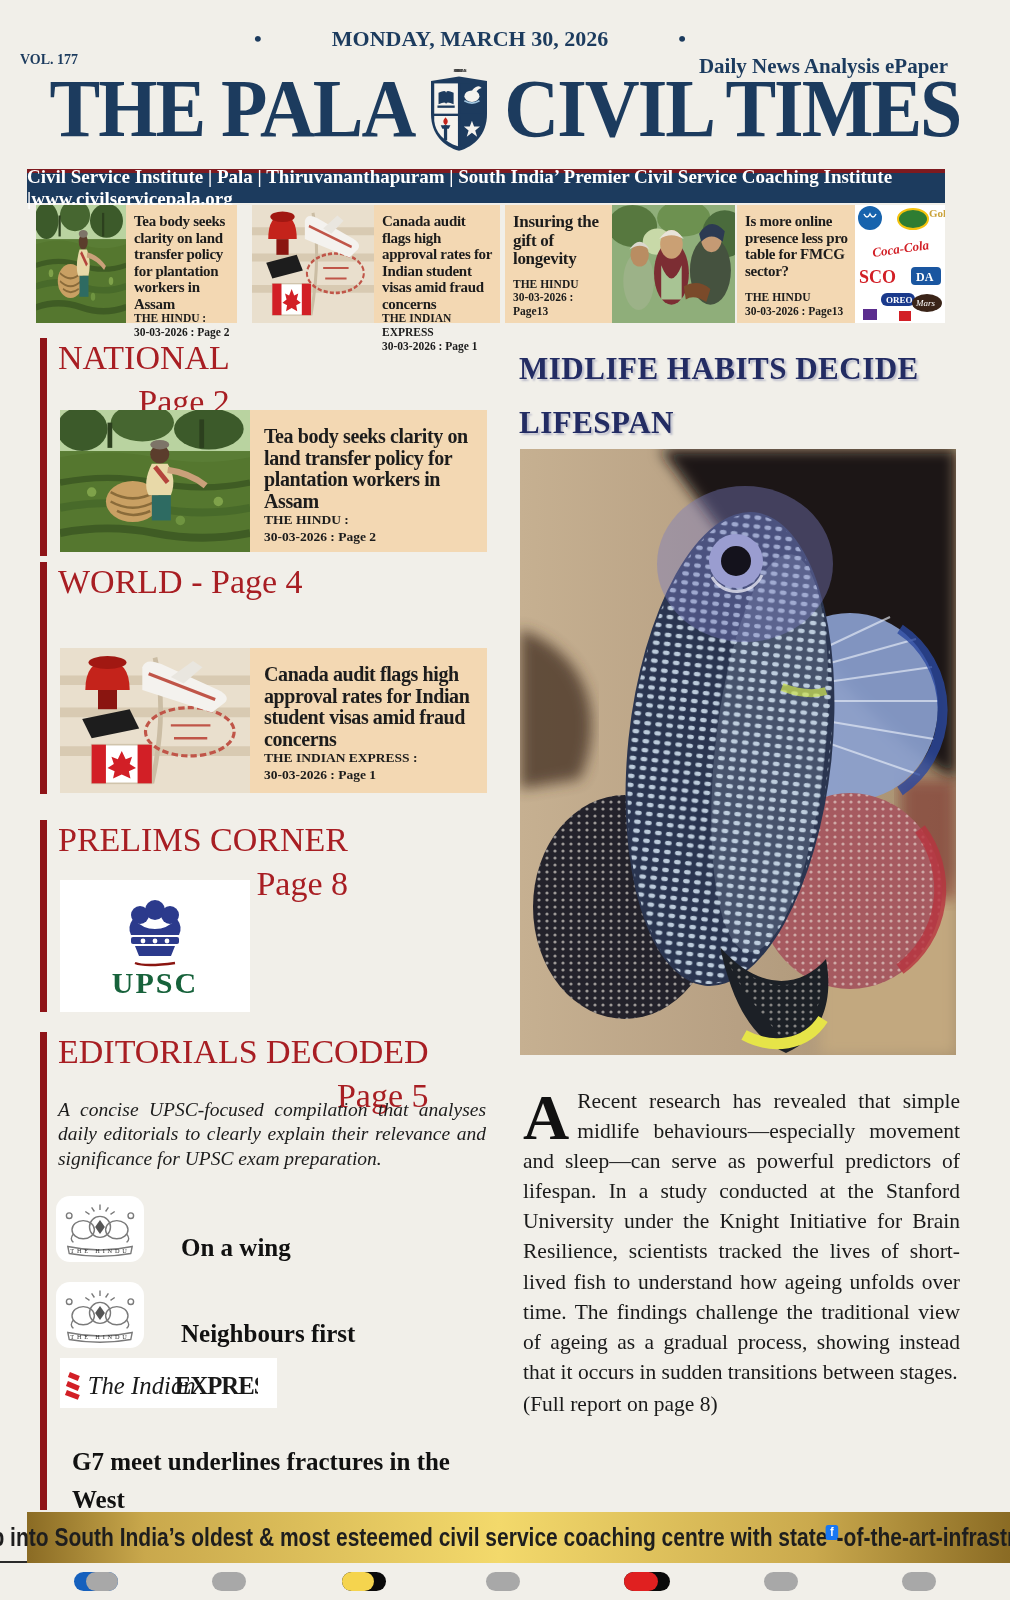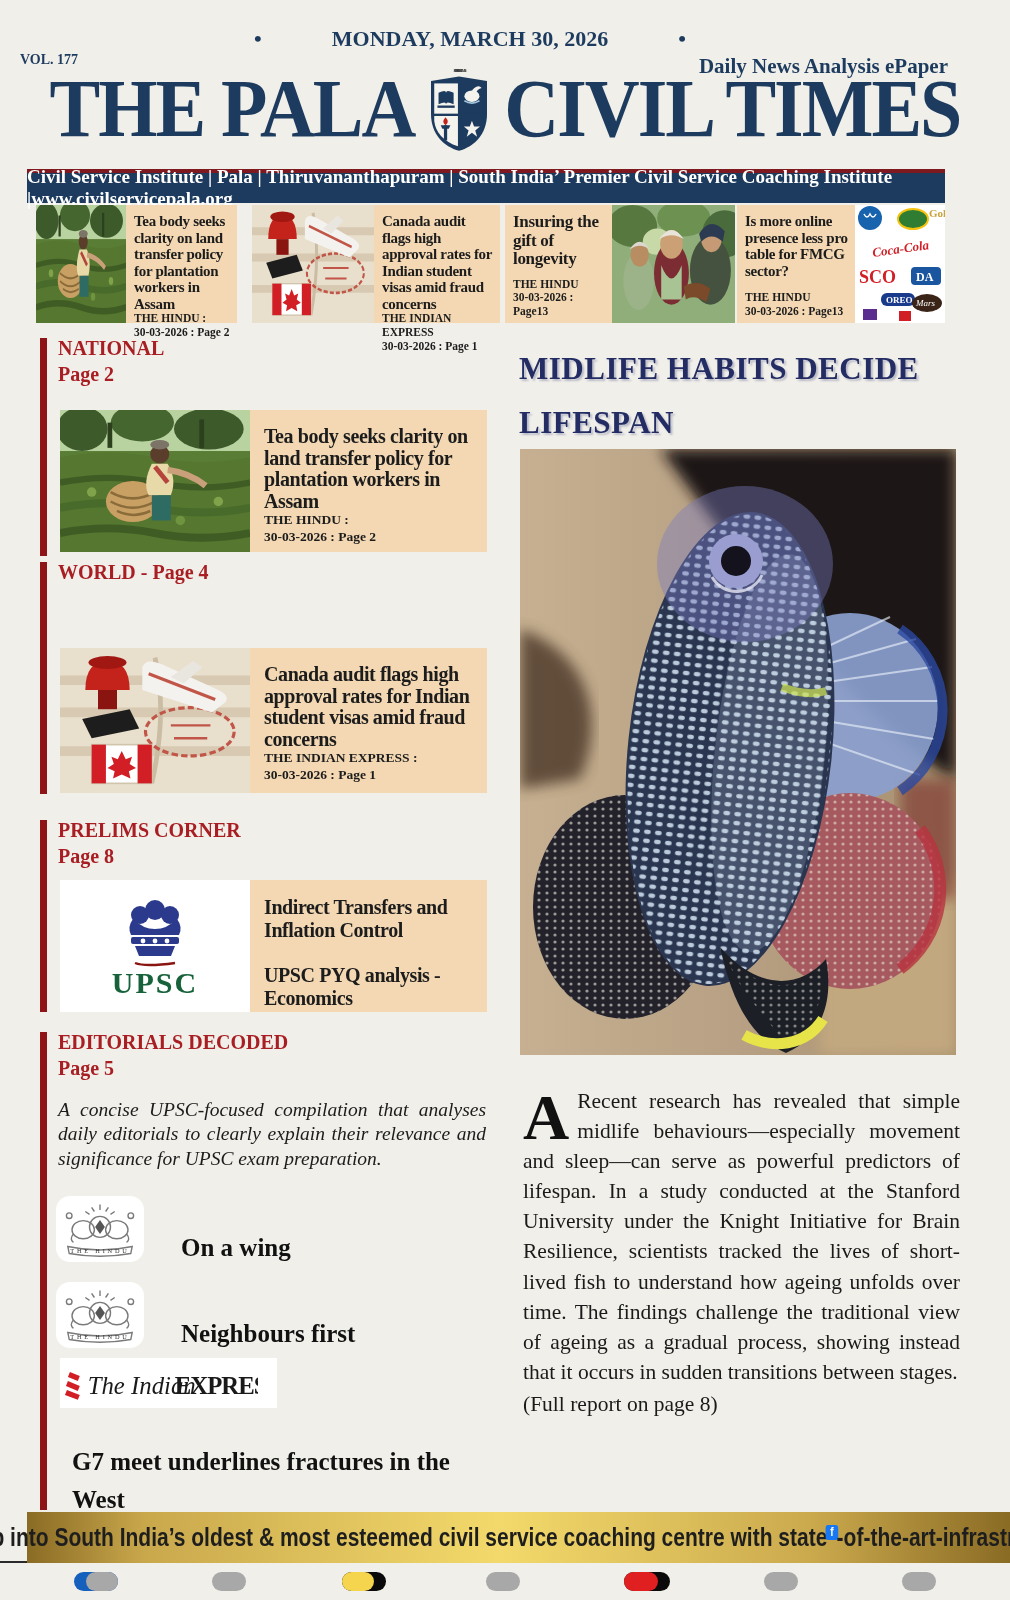--- a/index.html
+++ b/index.html
@@ -25,7 +25,7 @@
   .blurb .src{margin-top:auto;font-weight:bold;font-size:11.5px;line-height:1.2;}
   
   .redbar{width:7px;background:#8f1418;}
-  .sec-head{color:#a81e23;font-weight:bold;font-size:20px;line-height:1.28;}
+  .sec-head{color:#a81e23;font-weight:normal;font-size:34px;line-height:1.28;text-align:right;}
   .news-card{position:absolute;left:60px;display:flex;width:427px;}
   .news-card .img{width:190px;overflow:hidden;}
   .news-card .txt{background:#f3d8b3;flex:1;padding:16px 10px 8px 14px;display:flex;flex-direction:column;}

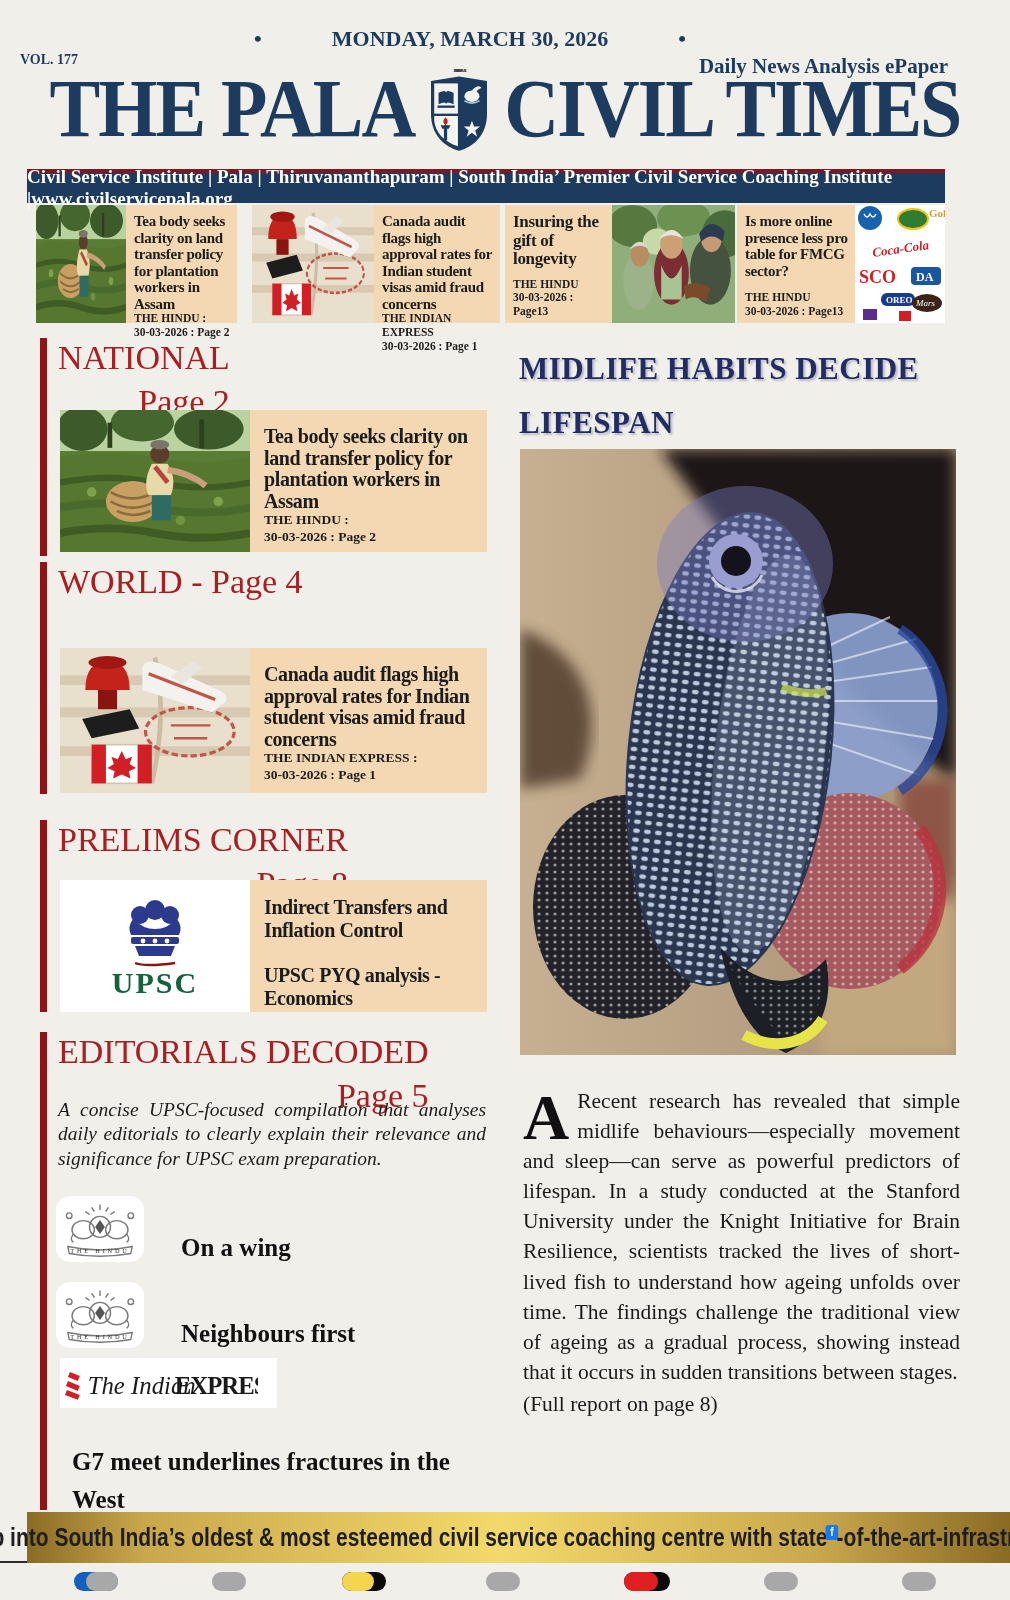--- a/index.html
+++ b/index.html
@@ -313,10 +313,6 @@
         <text x="60" y="102" text-anchor="middle" font-size="30" font-weight="bold" letter-spacing="2" fill="#17623b">UPSC</text>
       </svg>
     </div>
-    <div class="txt">
-      <div class="hl" style="font-size:20px;line-height:1.15;">Indirect Transfers and Inflation Control</div>
-      <div class="hl" style="font-size:20px;line-height:1.15;margin-top:22px;">UPSC PYQ analysis - Economics</div>
-    </div>
   </div>
 
   <div class="abs redbar" style="left:40px;top:1032px;height:478px;"></div>

